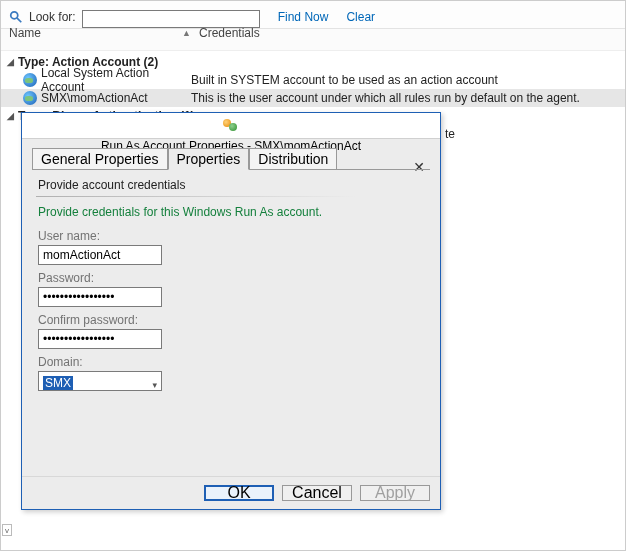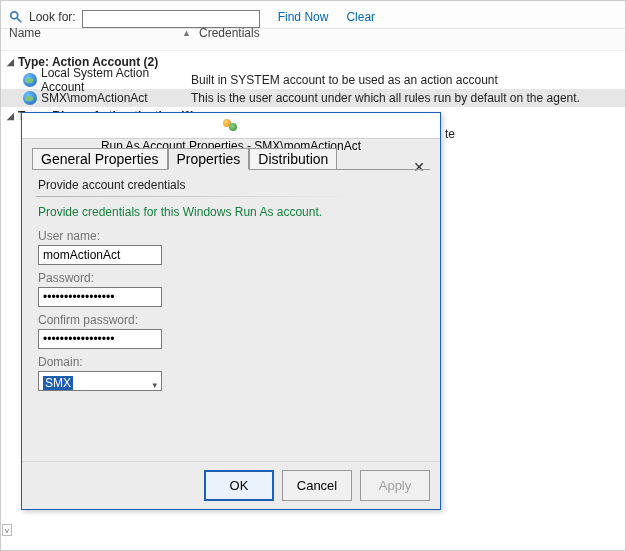--- a/index.html
+++ b/index.html
@@ -209,10 +209,10 @@
   }
   .btn {
     width: 70px;
-    height: 31px;
+    height: 16px;
     border: 1px solid #999;
     background: #f0f0f0;
-    font-size: 13px;
+    font-size: 16px;
     display: flex;
     align-items: center;
     justify-content: center;

